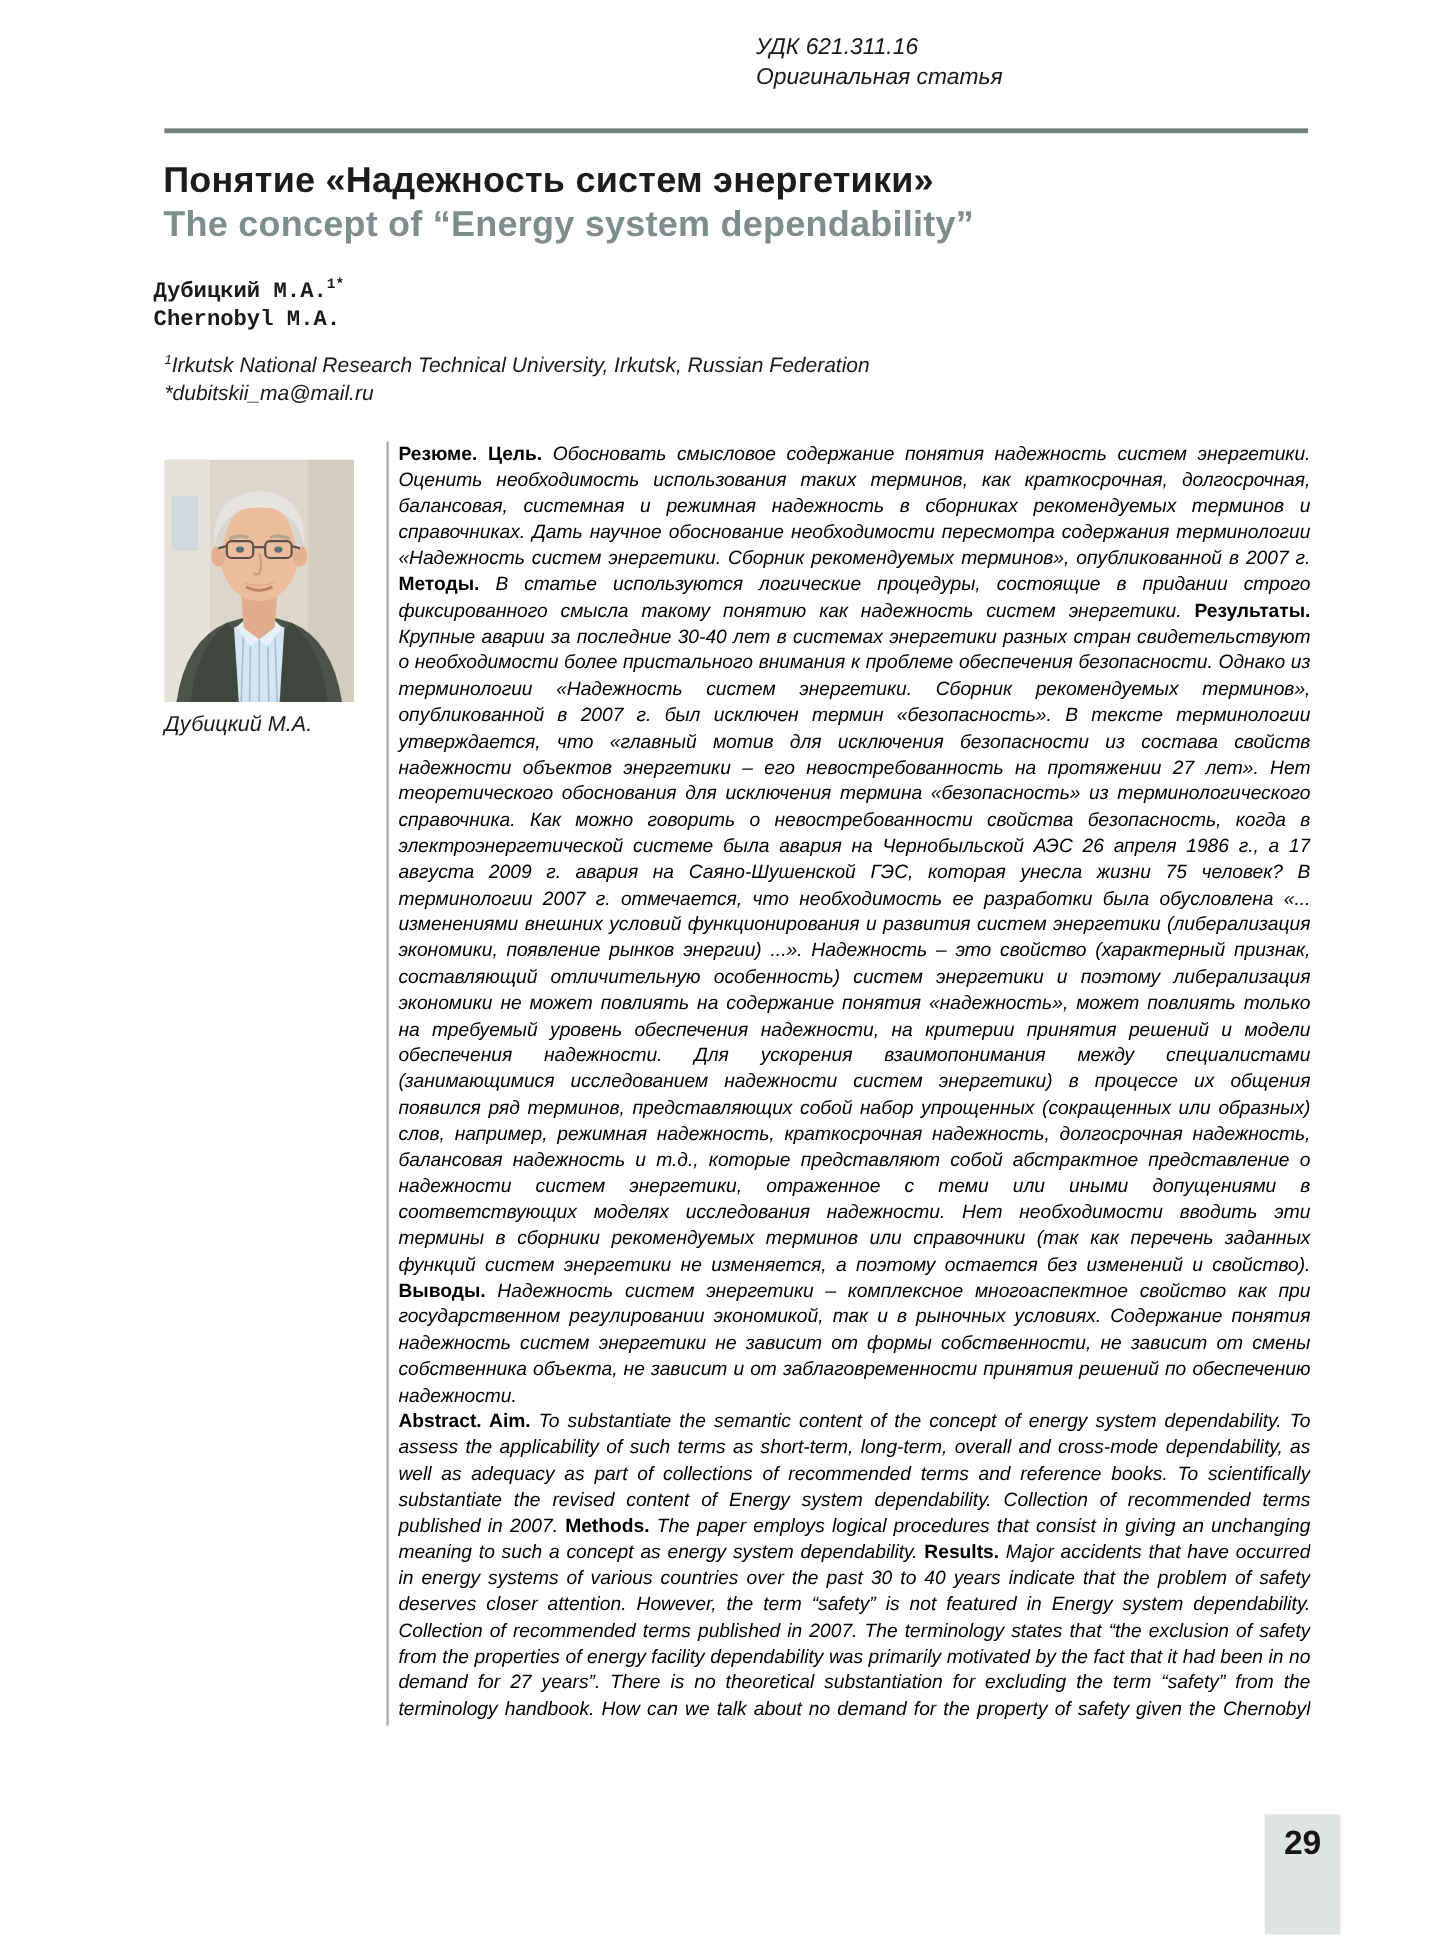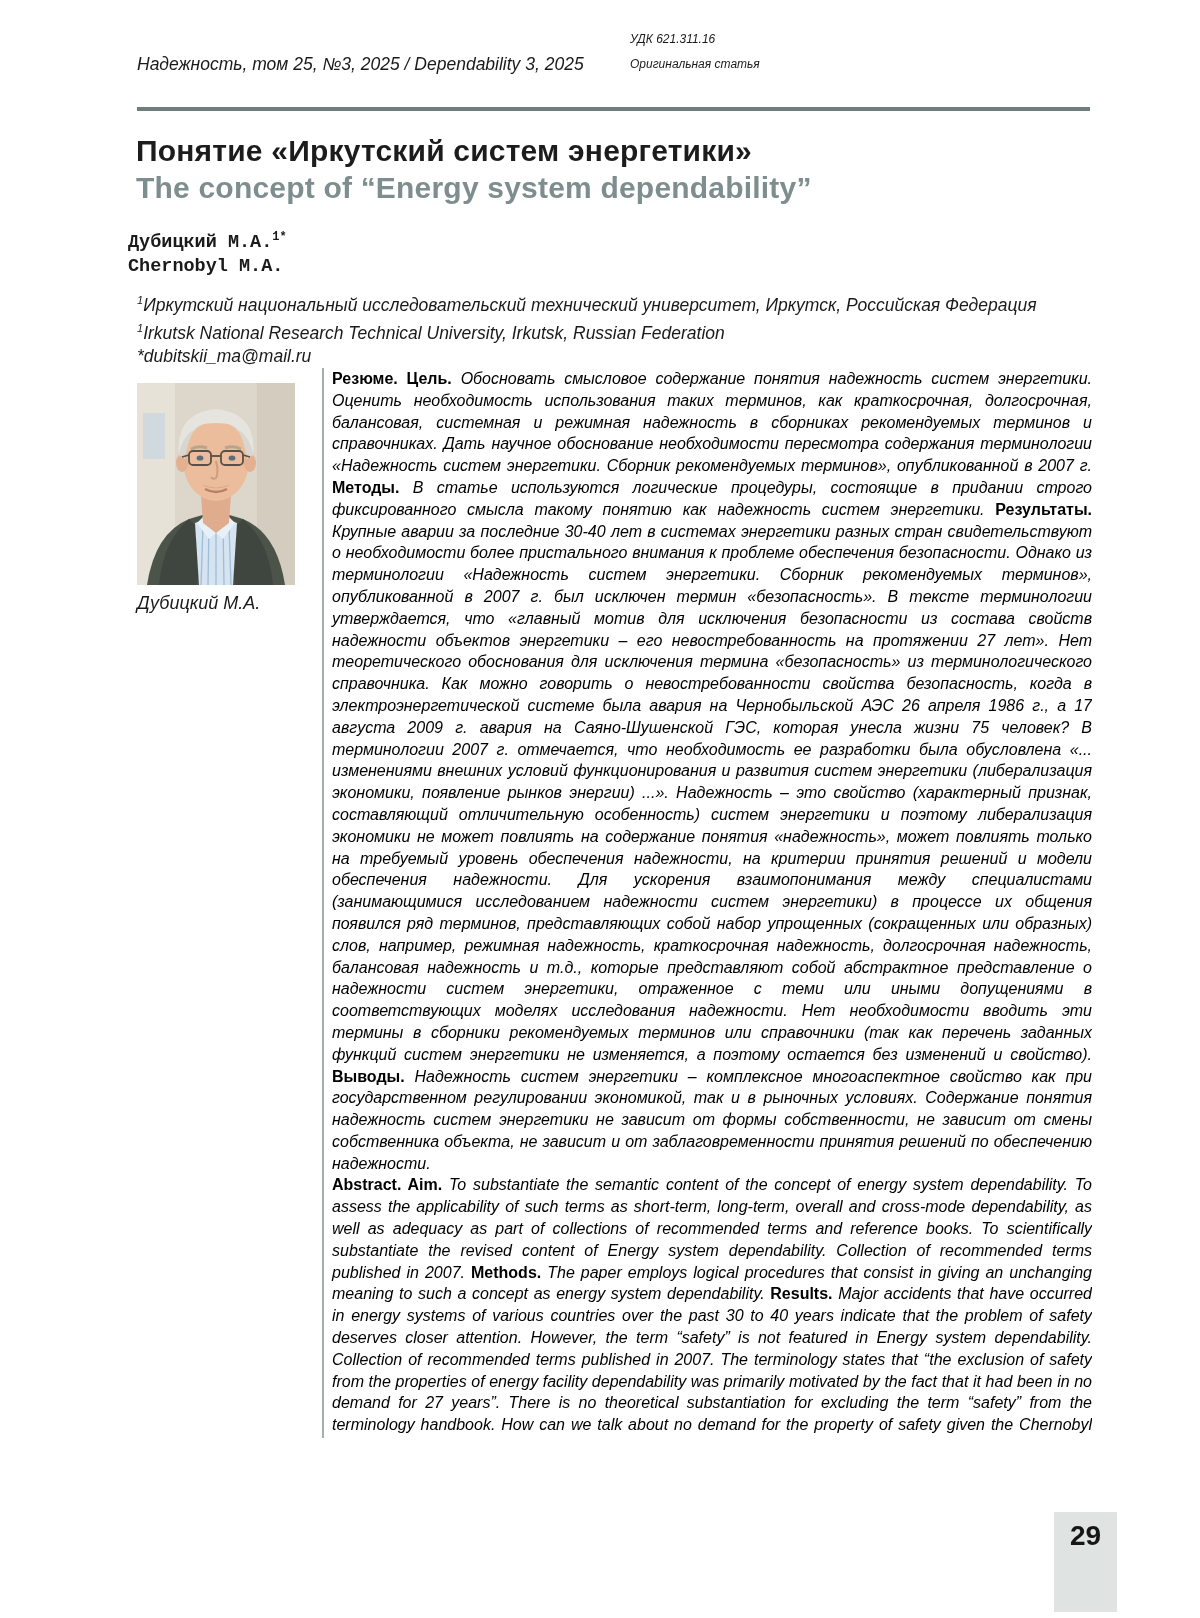--- a/index.html
+++ b/index.html
@@ -20,7 +20,7 @@
   }
   .hdr-right {
     position:absolute; left:630px; top:27px;
-    font-style:italic; font-size:12px; line-height:25px;
+    font-style:italic; font-size:19px; line-height:25px;
     white-space:nowrap;
   }
   .hdr-rule {

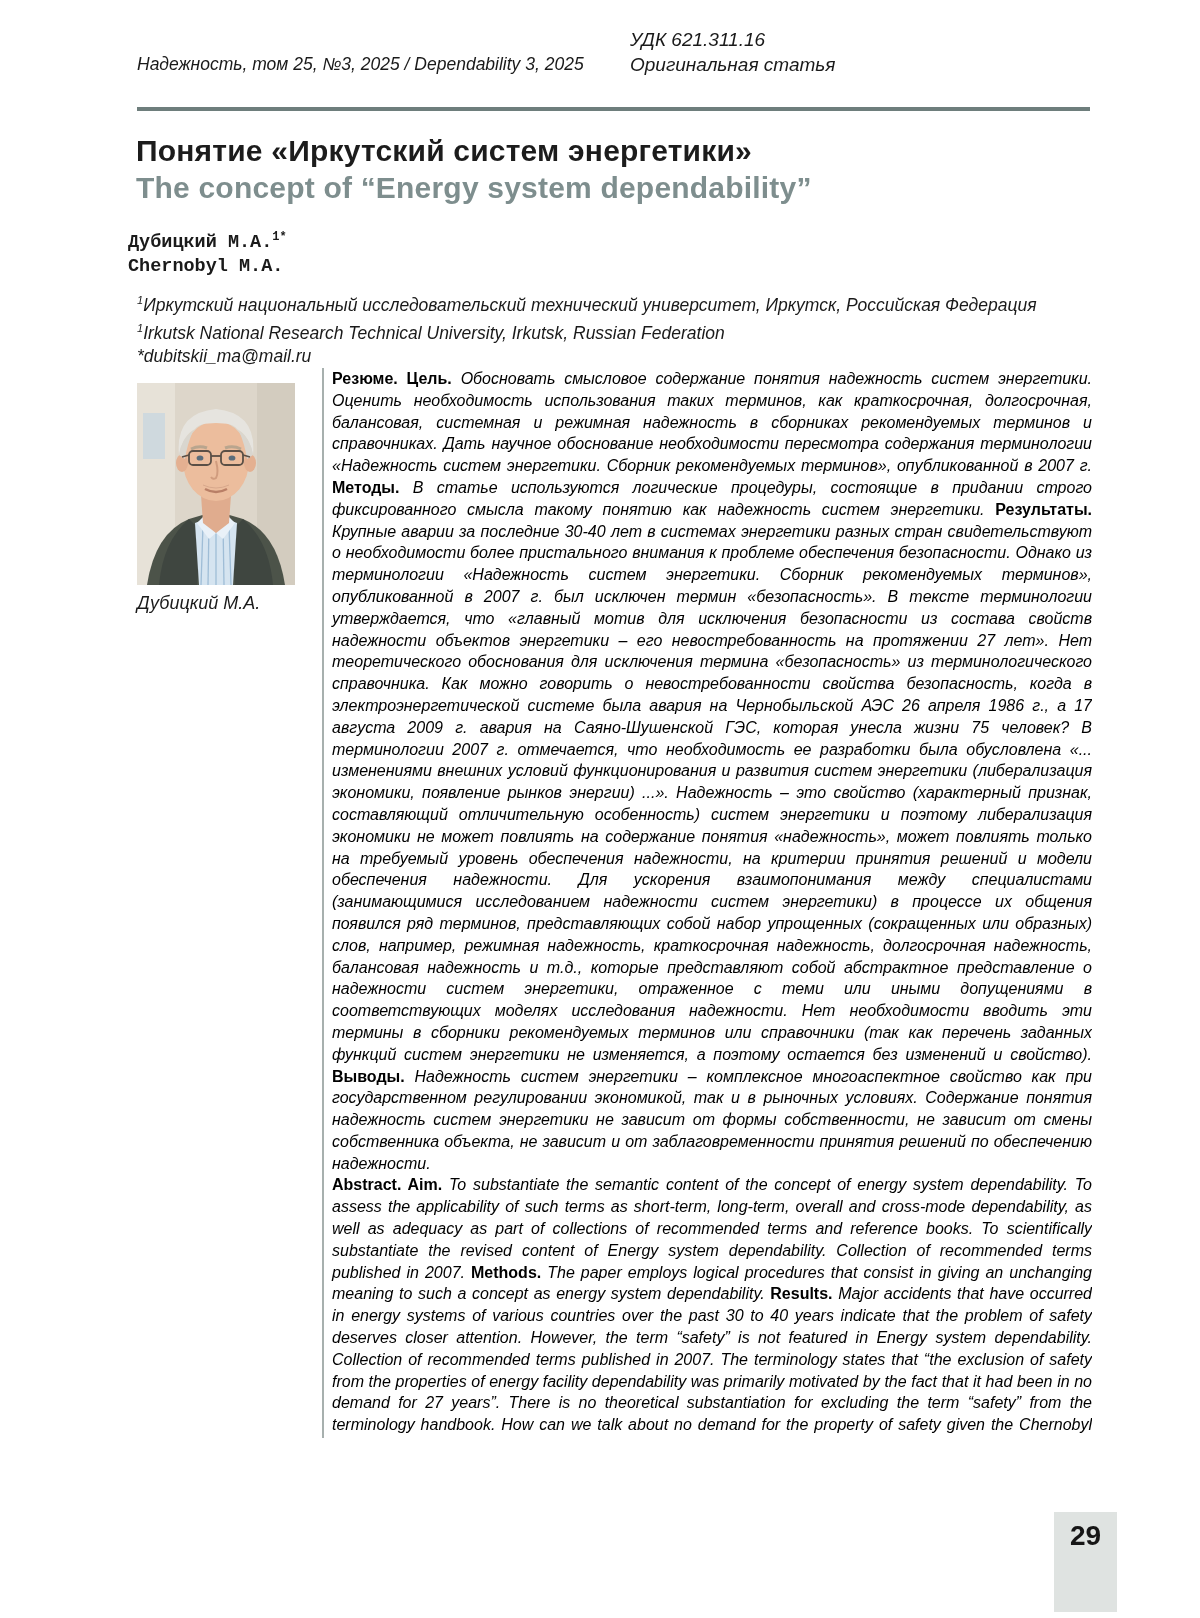--- a/index.html
+++ b/index.html
@@ -96,7 +96,6 @@
 <div class="page">
 
   <div class="hdr-left">
-    <div>Надежность, том 25, №3, 2025 / Dependability 3, 2025</div>
   </div>
   <div class="hdr-right">
     <div>УДК 621.311.16</div>

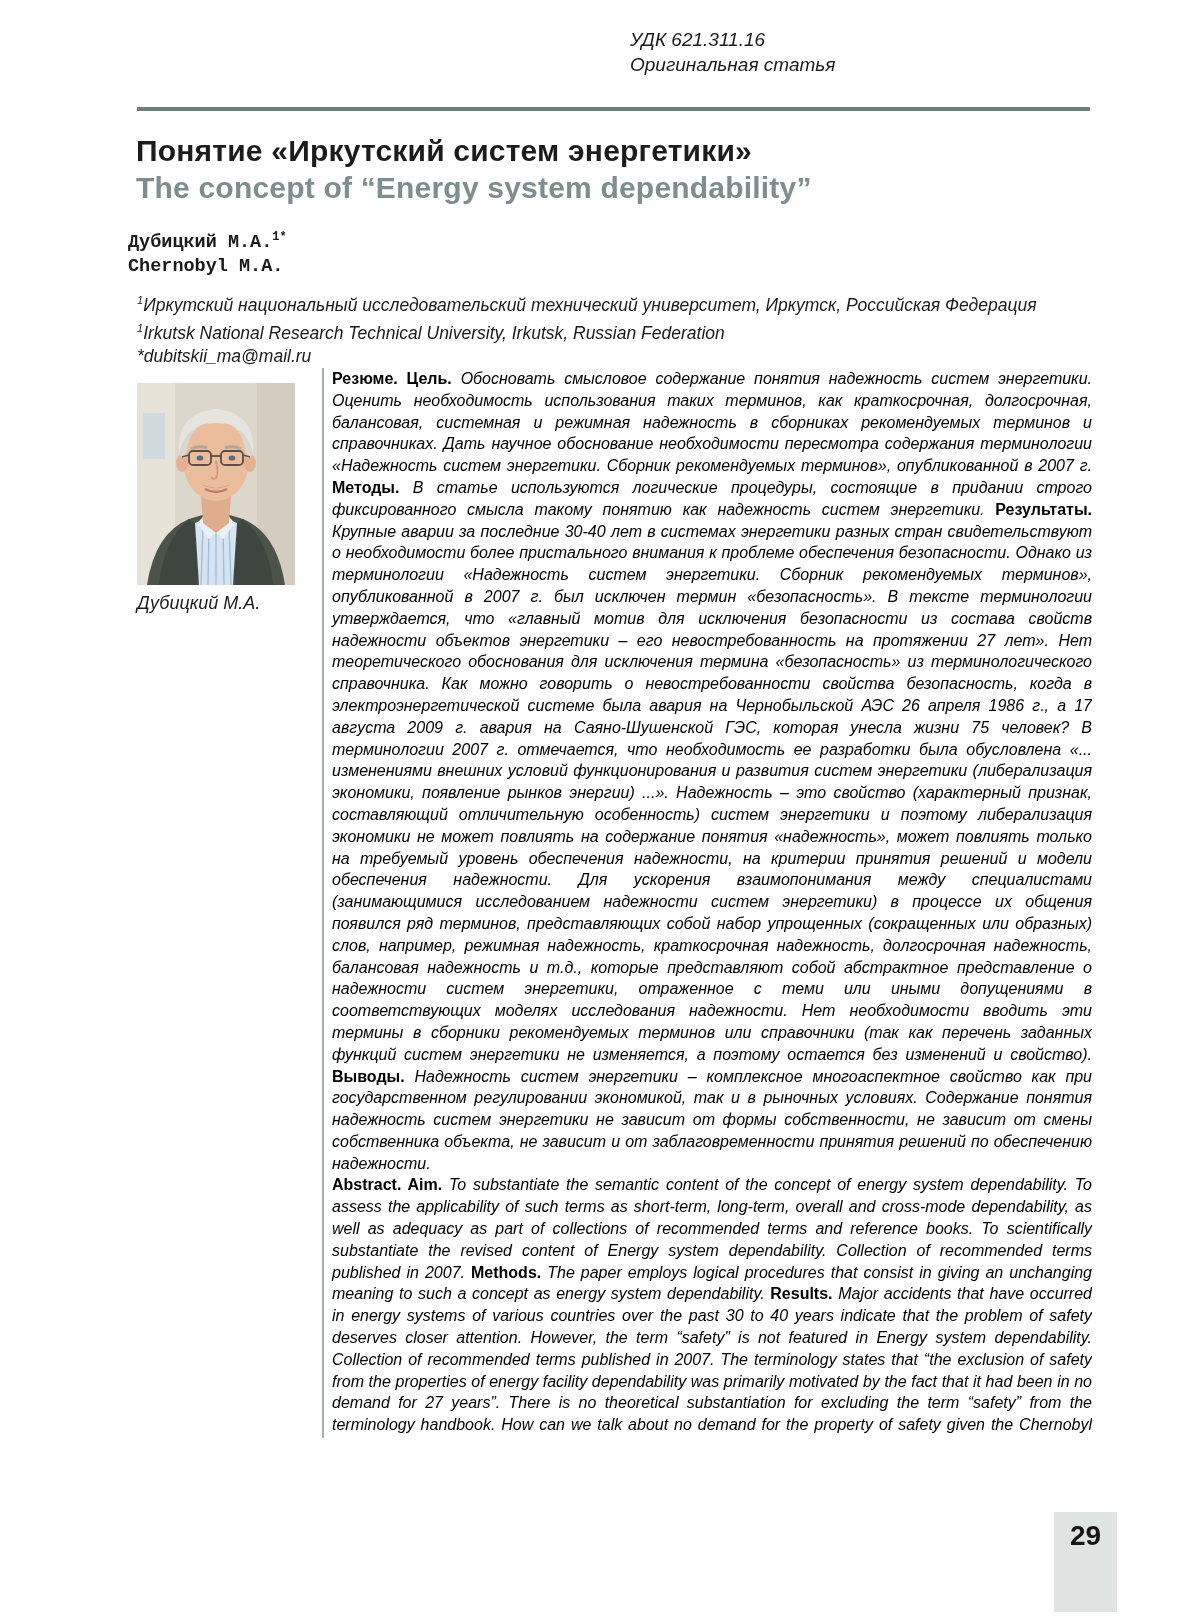--- a/index.html
+++ b/index.html
@@ -103,7 +103,7 @@
   </div>
   <div class="hdr-rule"></div>
 
-  <h1 class="title-ru" style="margin:0;">Понятие «Иркутский систем энергетики»</h1>
+  <h1 class="title-ru" style="margin:0;">Понятие «Надежность систем энергетики»</h1>
   <h2 class="title-en" style="margin:0;">The concept of “Energy system dependability”</h2>
 
   <div class="authors">

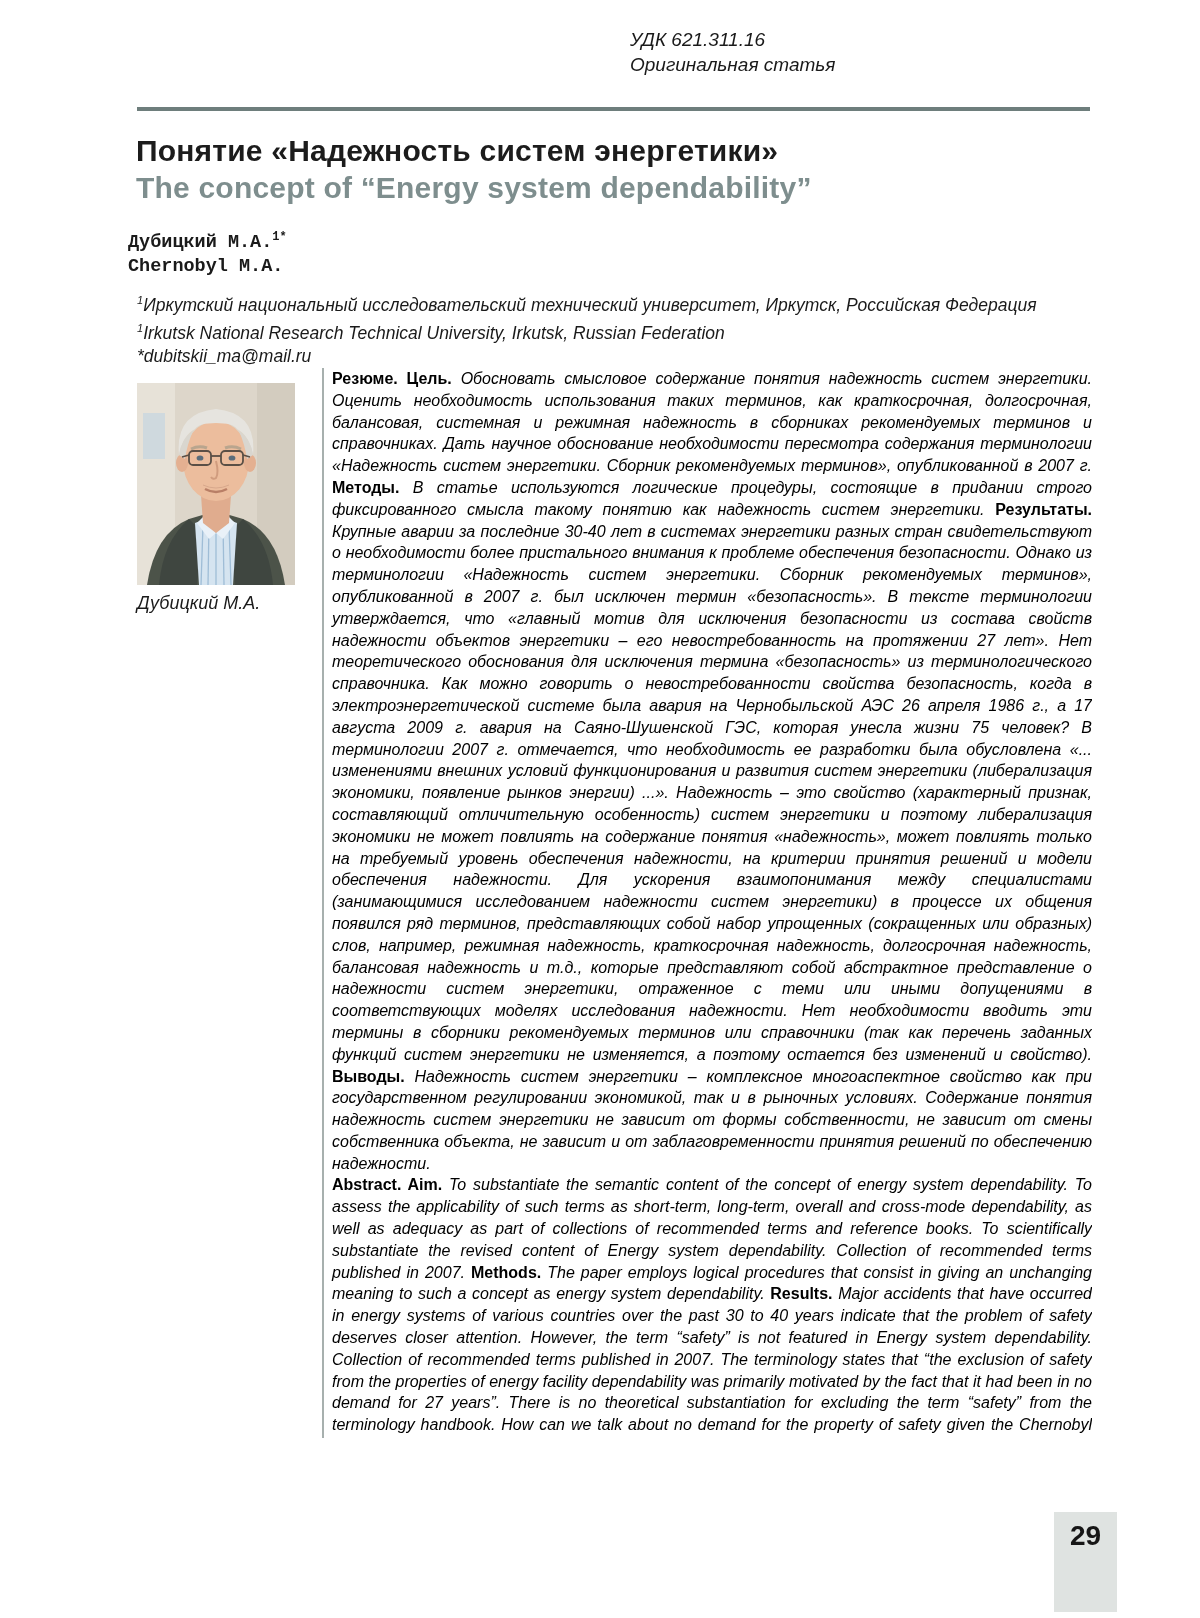--- a/index.html
+++ b/index.html
@@ -112,7 +112,6 @@
   </div>
 
   <div class="affils">
-    <div><sup>1</sup><span>Иркутский национальный исследовательский технический университет, Иркутск, Российская Федерация</span></div>
     <div><sup>1</sup><span>Irkutsk National Research Technical University, Irkutsk, Russian Federation</span></div>
     <div>*dubitskii_ma@mail.ru</div>
   </div>

